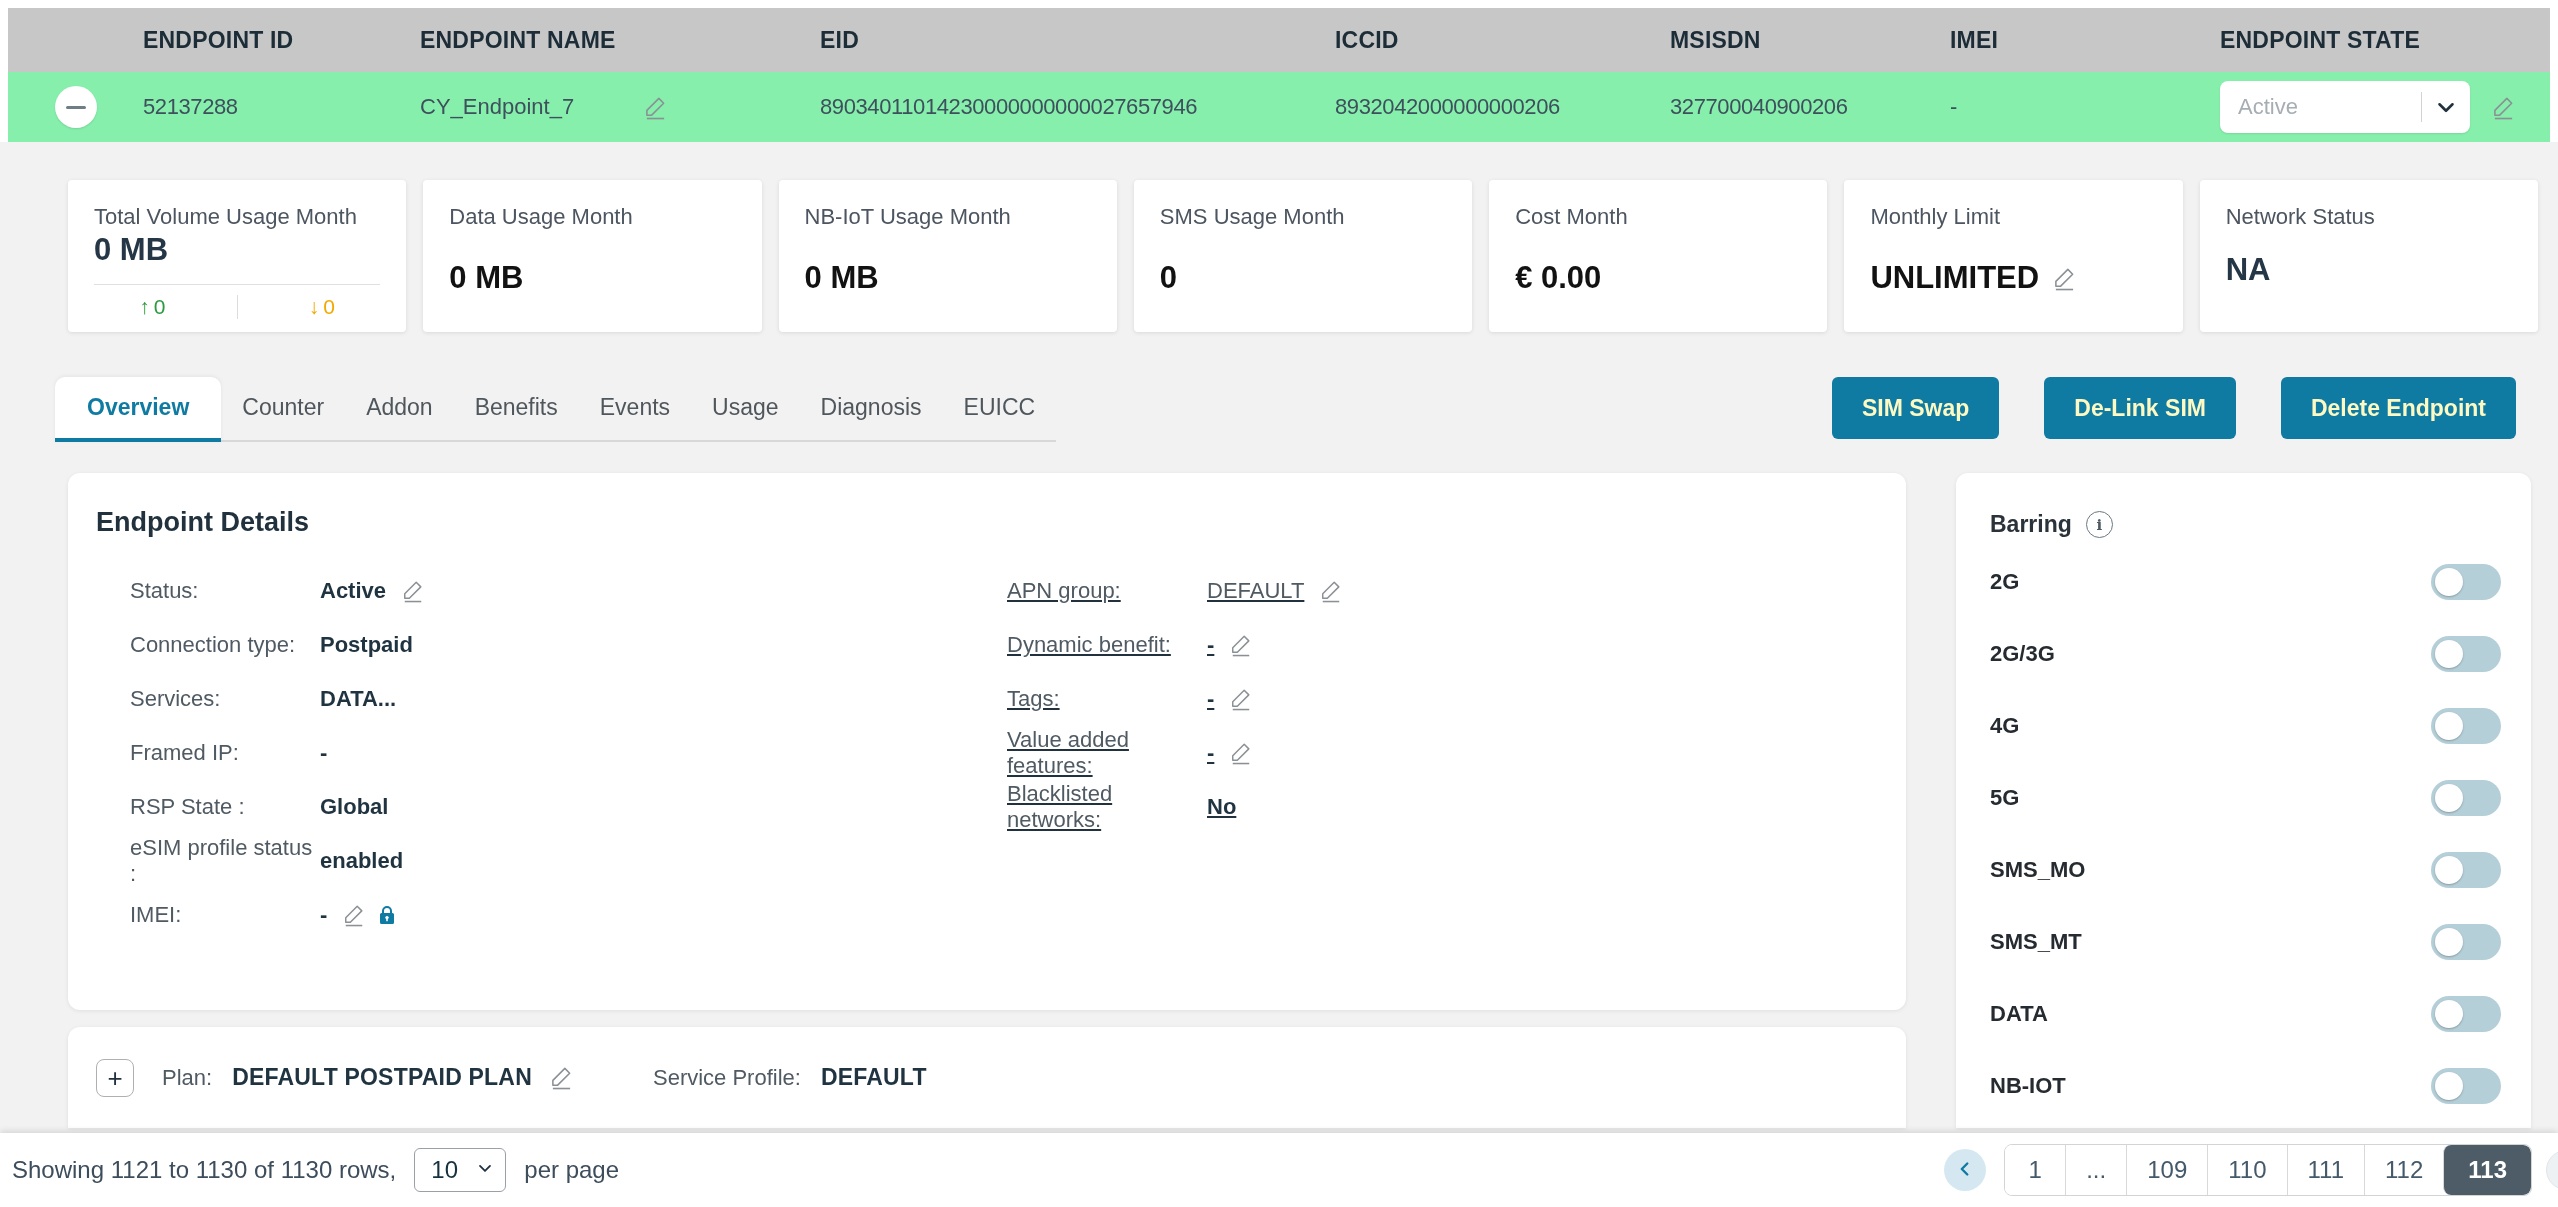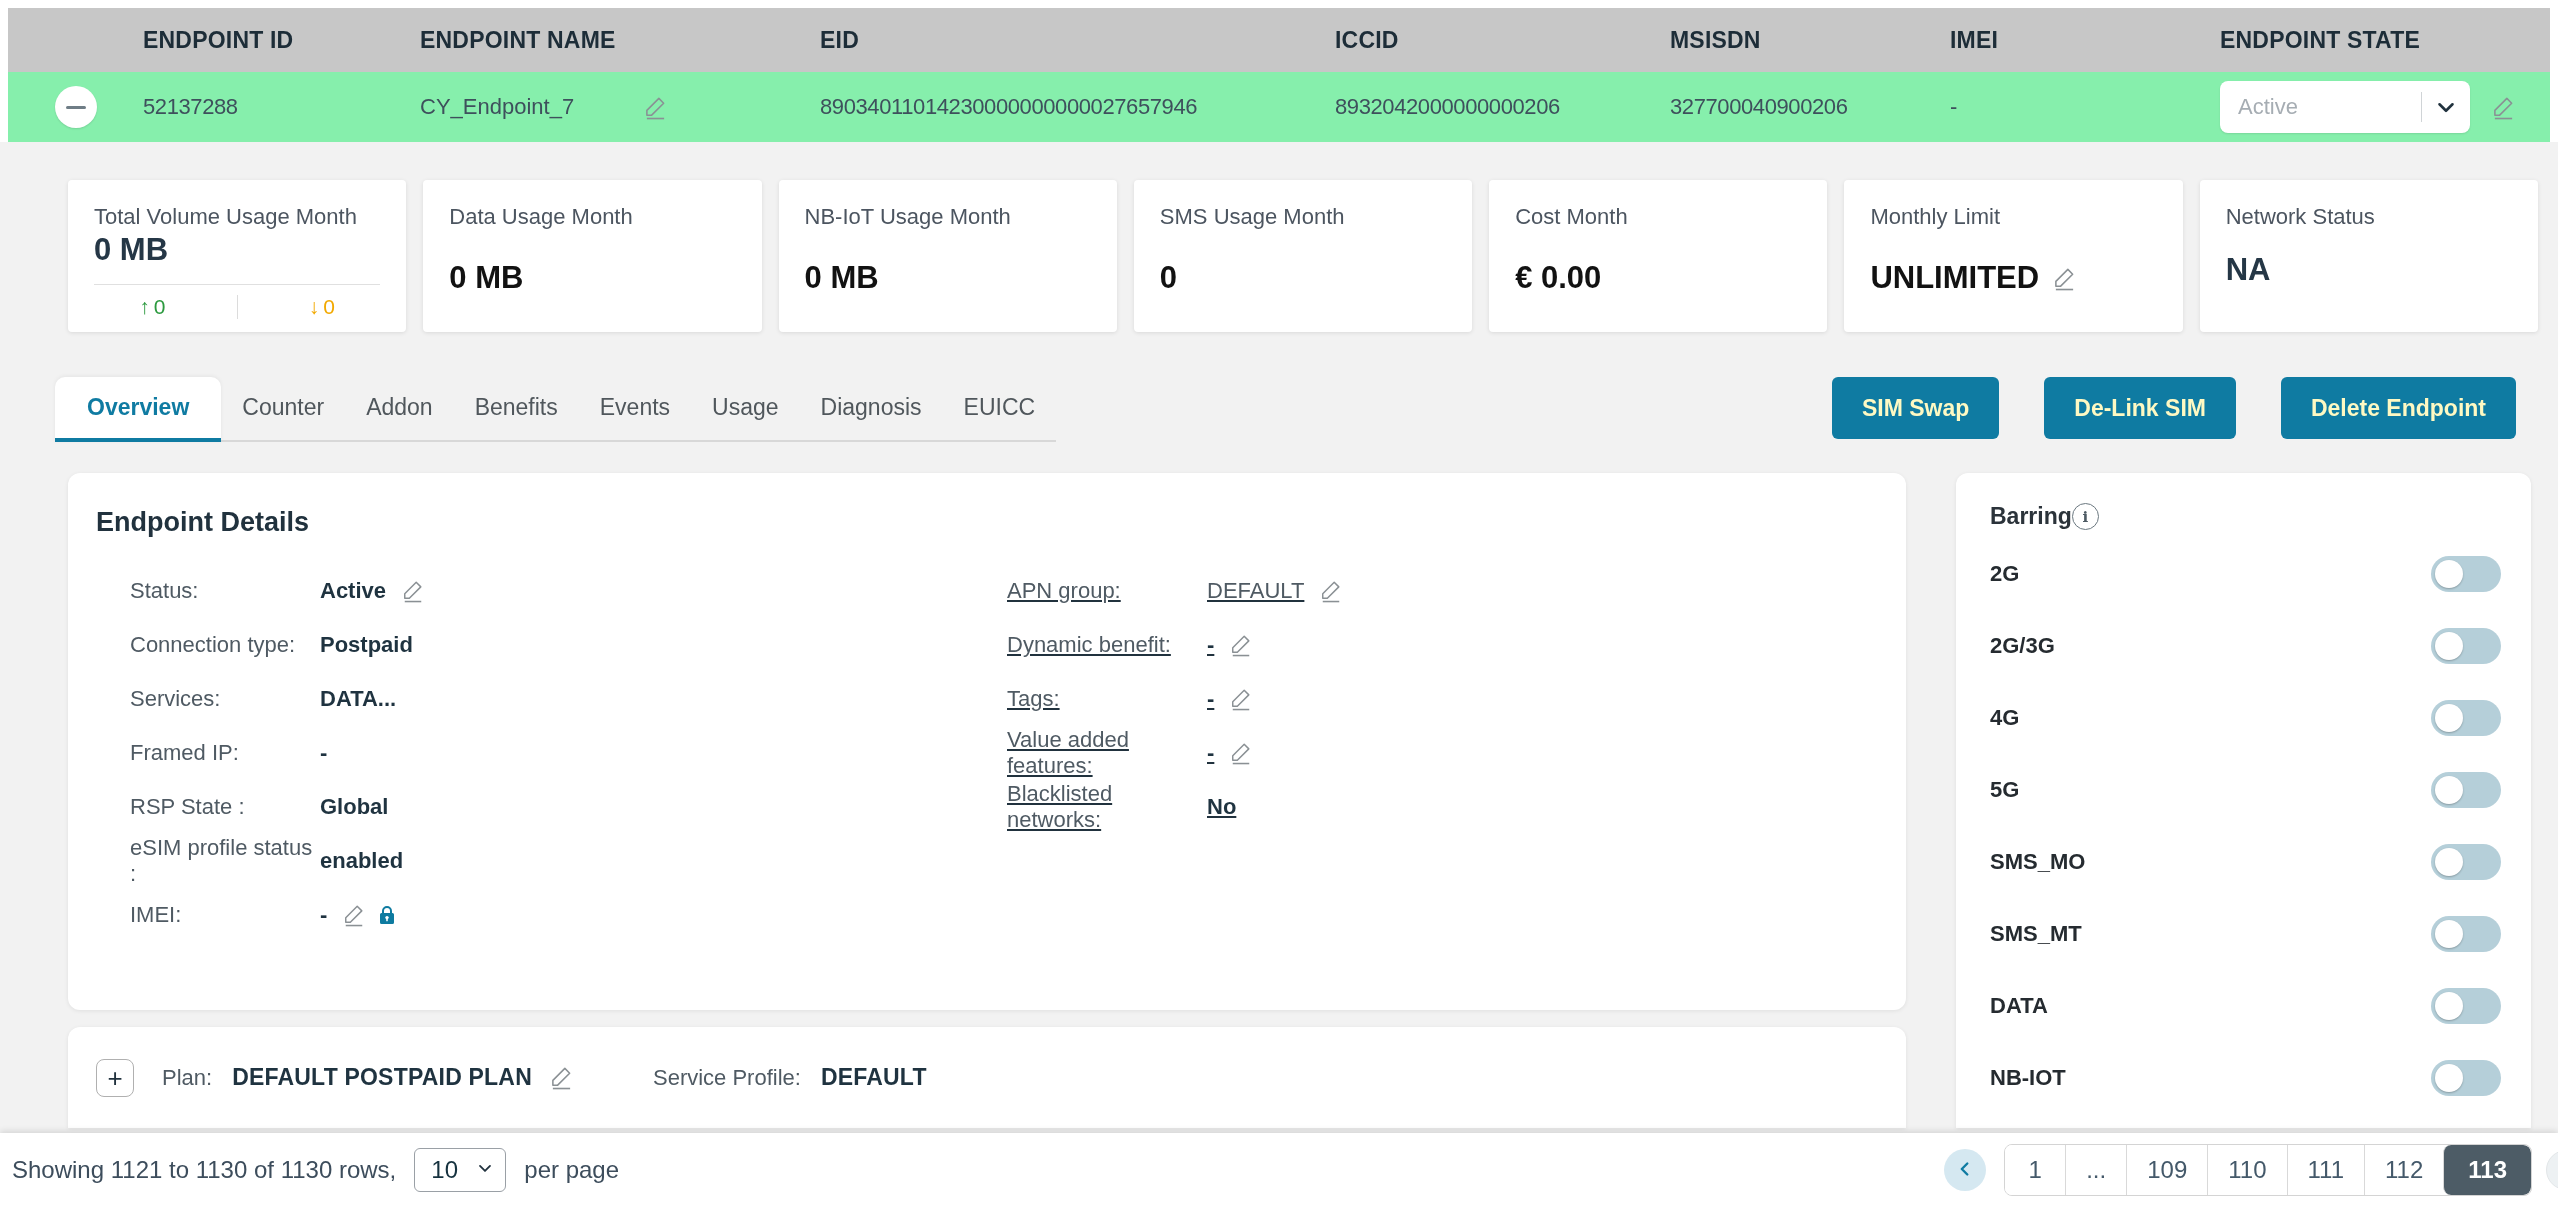--- a/index.html
+++ b/index.html
@@ -102,7 +102,7 @@
   
   .barring-card { position:absolute; left:1956px; top:331px; width:575px; height:655px; background:#fff;
     border-radius:12px 12px 0 0; box-shadow:0 1px 4px rgba(0,0,0,.08); padding:30px 30px 0 34px; }
-  .barring-header { display:flex; align-items:center; gap:0; font-size:23px; font-weight:bold; color:#2b333a; }
+  .barring-header { display:flex; align-items:center; gap:14px; font-size:23px; font-weight:bold; color:#2b333a;margin-top:8px; }
   .info-icon { width:27px; height:27px; border:1.6px solid #6b7880; border-radius:50%;
     display:flex; align-items:center; justify-content:center;
     font-family:"DejaVu Serif", serif; font-size:15px; font-weight:bold; color:#4d5a63; cursor:pointer; }

